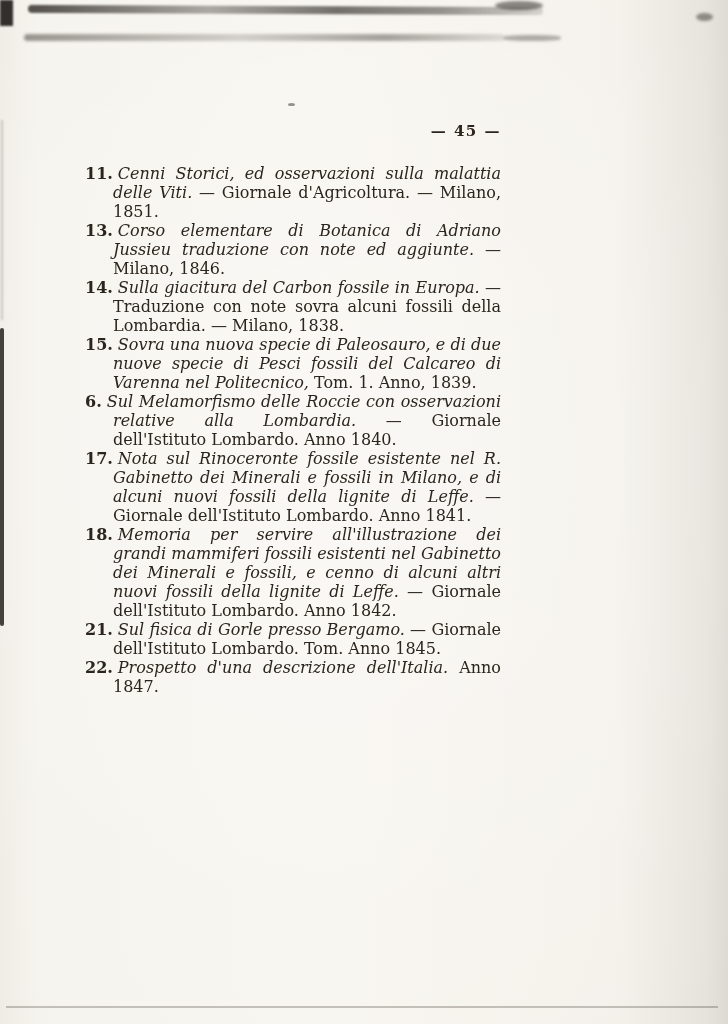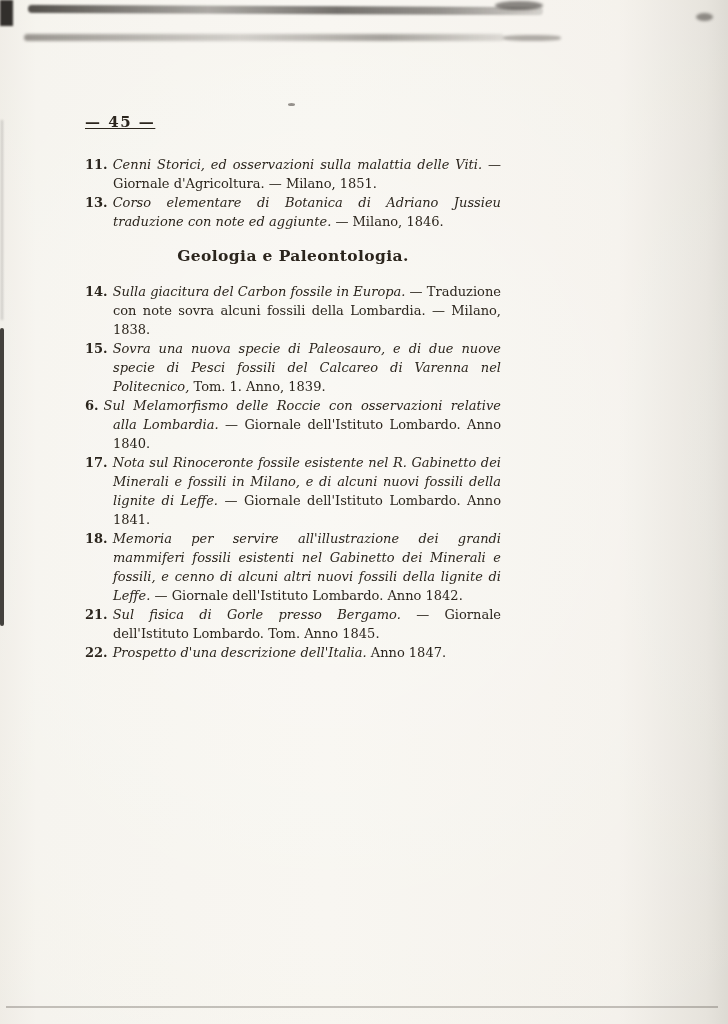--- a/index.html
+++ b/index.html
@@ -54,12 +54,11 @@
     color: #2b251d;
   }
   .page-number {
-    text-align: left;
+    text-align: right;
     font-size: 15px;
     letter-spacing: 1.5px;
     font-weight: bold;
-    margin: 7px 0 24px 0;
-    text-decoration: underline;
+    margin: 16px 0 24px 0;
   }
   .entries { margin: 0; padding: 0; }
   .entry {

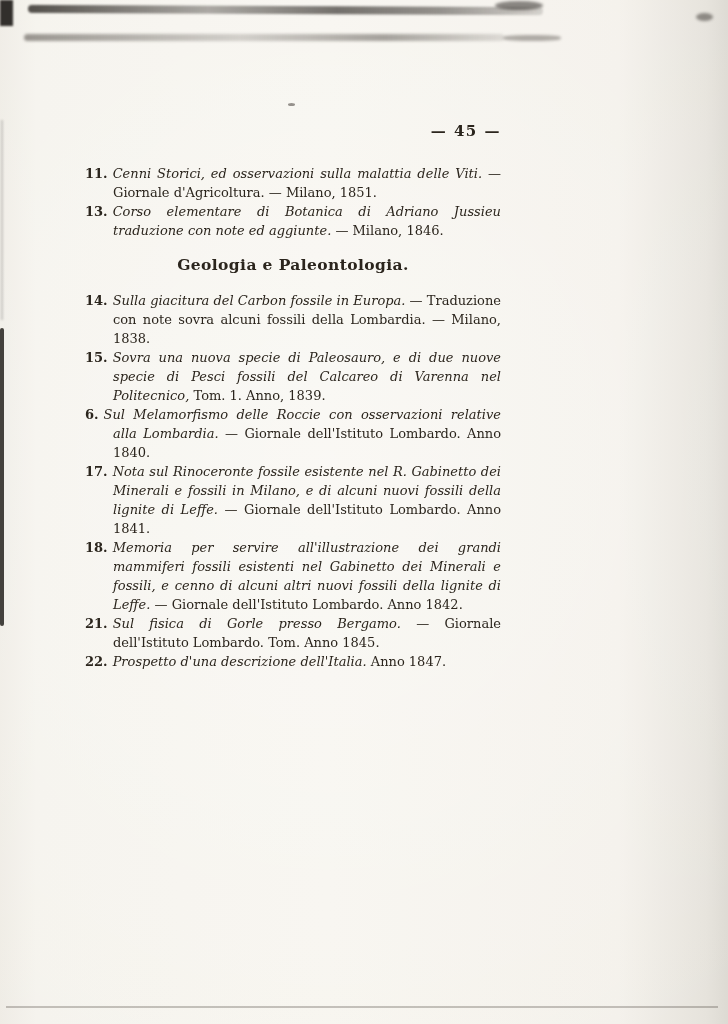--- a/index.html
+++ b/index.html
@@ -62,7 +62,7 @@
   }
   .entries { margin: 0; padding: 0; }
   .entry {
-    font-size: 13px;
+    font-size: 16px;
     line-height: 19px;
     text-align: justify;
     padding-left: 28px;

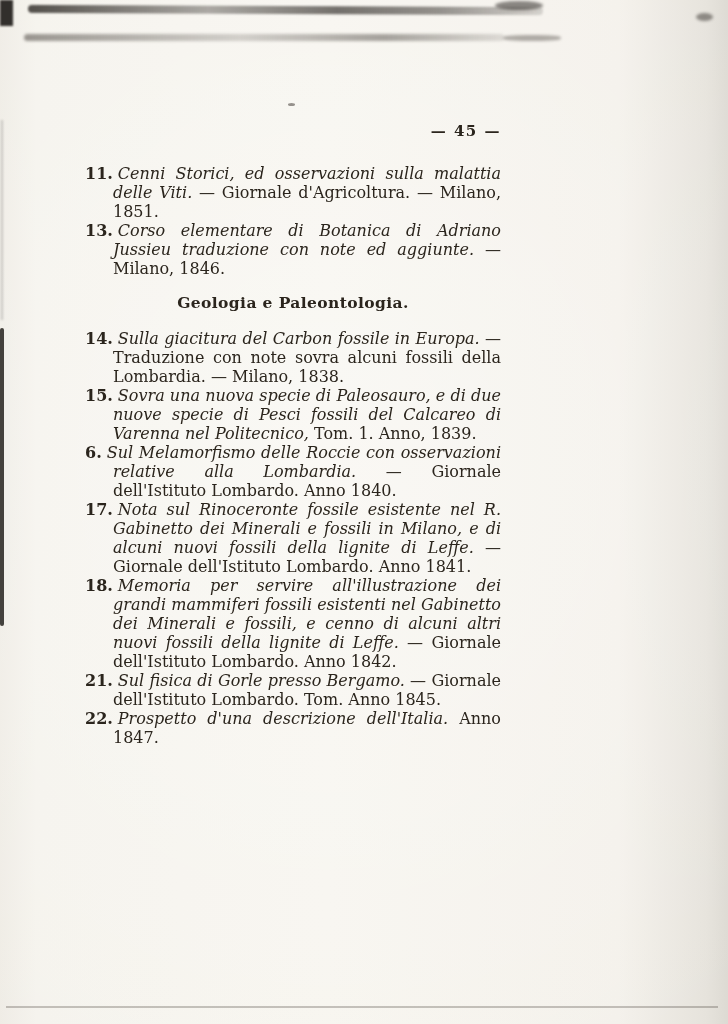--- a/index.html
+++ b/index.html
@@ -109,7 +109,6 @@
       <p class="entry"><span class="num">13.</span><span class="seg-title">Corso elementare di Botanica di Adriano Jussieu traduzione con note ed aggiunte.</span><span class="seg-plain"> — Milano, 1846.</span></p>
     </div>
 
-  <div class="section-heading">Geologia e Paleontologia.</div>
 
   <div class="entries" id="entries-bottom">
       <p class="entry"><span class="num">14.</span><span class="seg-title">Sulla giacitura del Carbon fossile in Europa.</span><span class="seg-plain"> — Traduzione con note sovra alcuni fossili della Lombardia. — Milano, 1838.</span></p>

